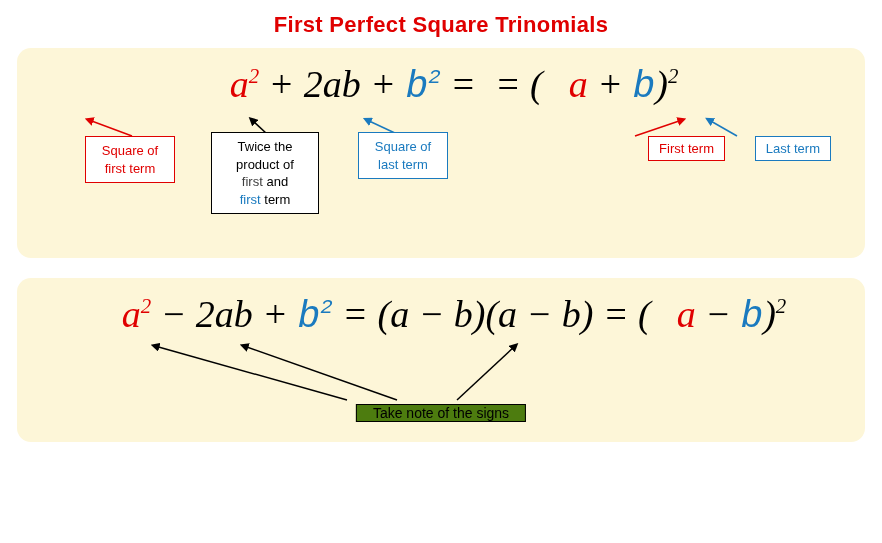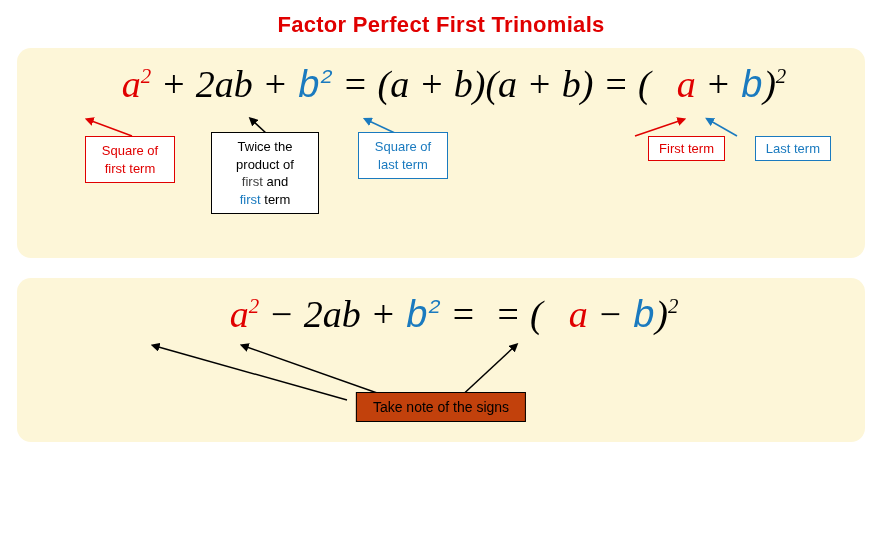--- a/index.html
+++ b/index.html
@@ -140,7 +140,7 @@
 </head>
 <body>
 
-<h1>Factor Perfect First Trinomials</h1>
+<h1>First Perfect Square Trinomials</h1>
 
 <div class="card card-top">
 

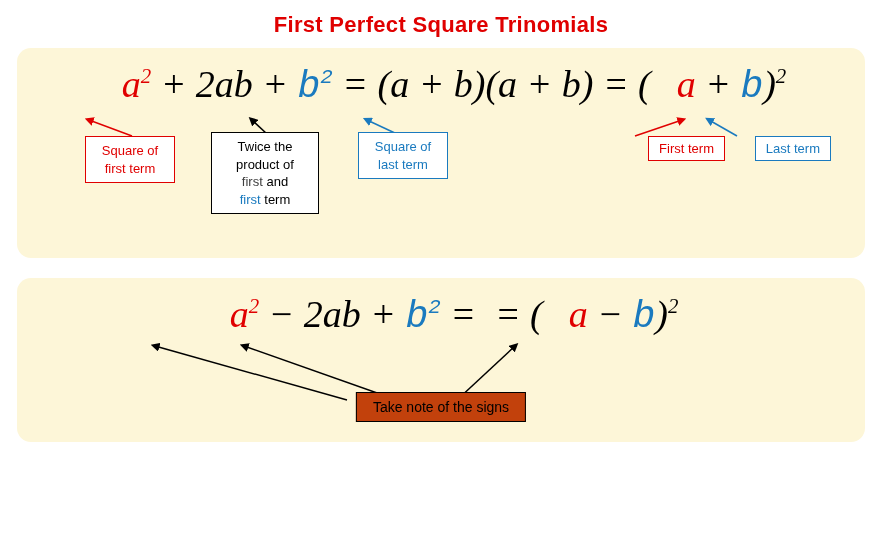--- a/index.html
+++ b/index.html
@@ -151,7 +151,6 @@
     <span class="term-black">&nbsp;+&nbsp;</span>
     <span class="term-blue"><i>b</i><sup>2</sup></span>
     <span class="term-black">&nbsp;=&nbsp;</span>
-    <span class="term-black">(<i>a</i>&nbsp;+&nbsp;<i>b</i>)(<i>a</i>&nbsp;+&nbsp;<i>b</i>)</span>
     <span class="term-black">&nbsp;=&nbsp;</span>
     <span class="term-black">(</span>
       <span class="term-red"><i>a</i></span>

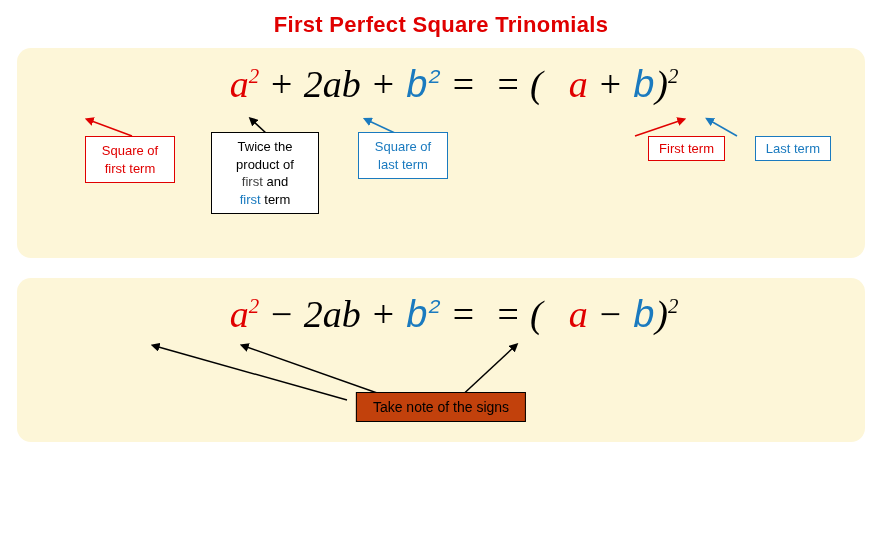--- a/index.html
+++ b/index.html
@@ -225,6 +225,7 @@
     <span class="term-black">&nbsp;+&nbsp;</span>
     <span class="term-blue"><i>b</i><sup>2</sup></span>
     <span class="term-black">&nbsp;=&nbsp;</span>
+    <span class="term-black">(<i>a</i>&nbsp;−&nbsp;<i>b</i>)(<i>a</i>&nbsp;−&nbsp;<i>b</i>)</span>
     <span class="term-black">&nbsp;=&nbsp;</span>
     <span class="term-black">(</span>
       <span class="term-red"><i>a</i></span>

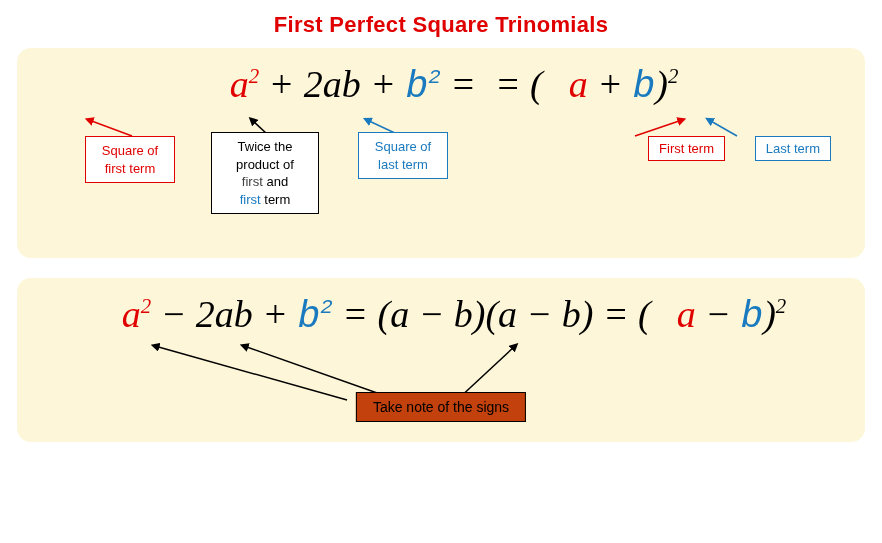--- a/index.html
+++ b/index.html
@@ -121,10 +121,10 @@
 
     .take-note-box {
       border: 1.5px solid #000;
-      background: #c2410c;
+      background: #4d7c0f;
       font-family: Arial, sans-serif;
       font-size: 14px;
-      padding: 6px 16px;
+      padding: 0 16px;
       position: absolute;
       left: 50%;
       transform: translateX(-50%);

